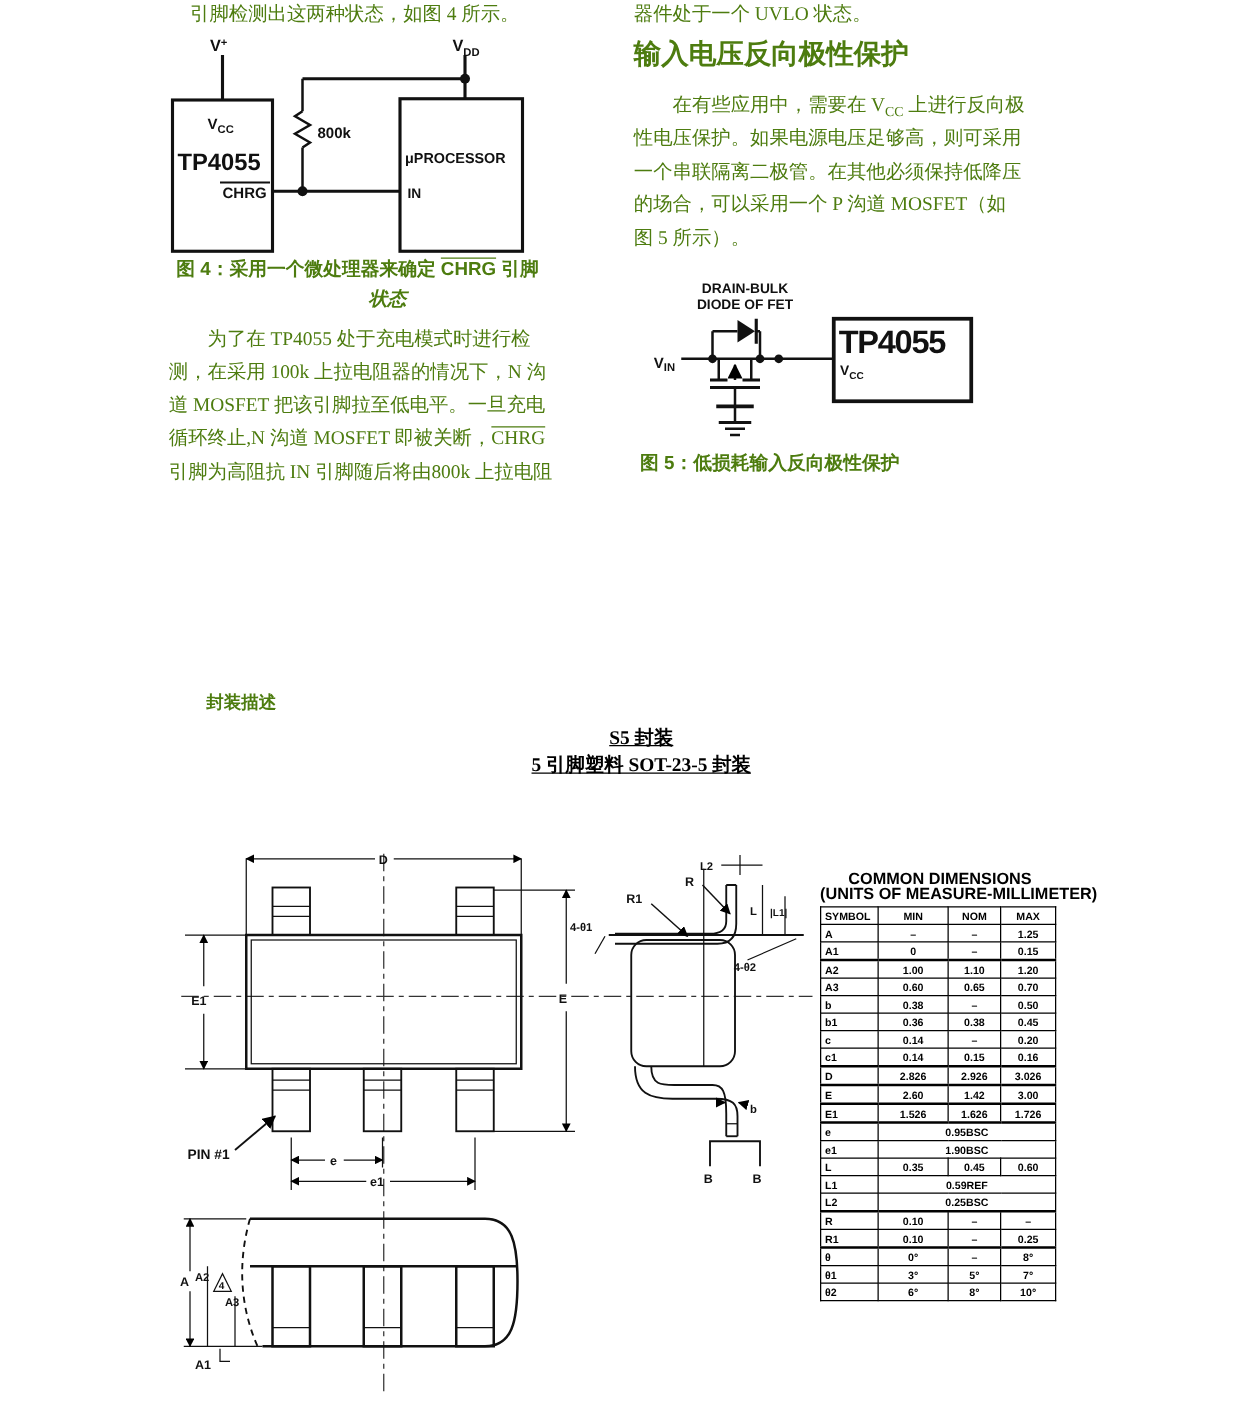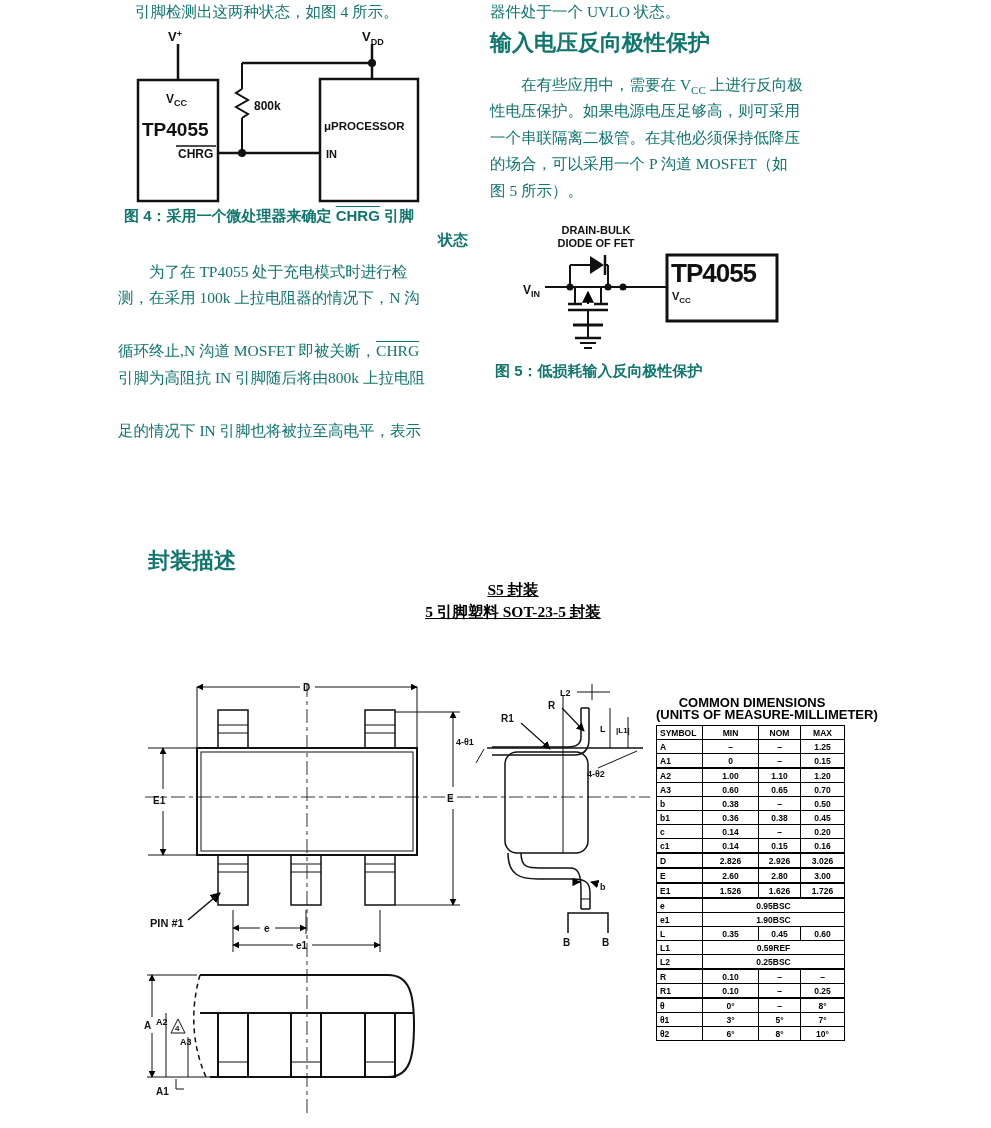--- a/index.html
+++ b/index.html
@@ -5,7 +5,7 @@
   html,body{margin:0;padding:0;background:#fff;}
   .page{position:relative;width:991px;height:1128px;background:#ffffff;color:#000;
         font-family:"Liberation Serif","DejaVu Serif",serif;overflow:hidden;}
-  .ln{position:absolute;font-size:15.5px;line-height:20px;white-space:nowrap;color:#0f766e;}
+  .ln{position:absolute;font-size:15.5px;line-height:20px;white-space:nowrap;color:#4d7c0f;margin-left:17px;}
   .col-l{left:118px;width:350px;}
   .col-r{left:490px;width:356px;}
   .indent{padding-left:31px;}

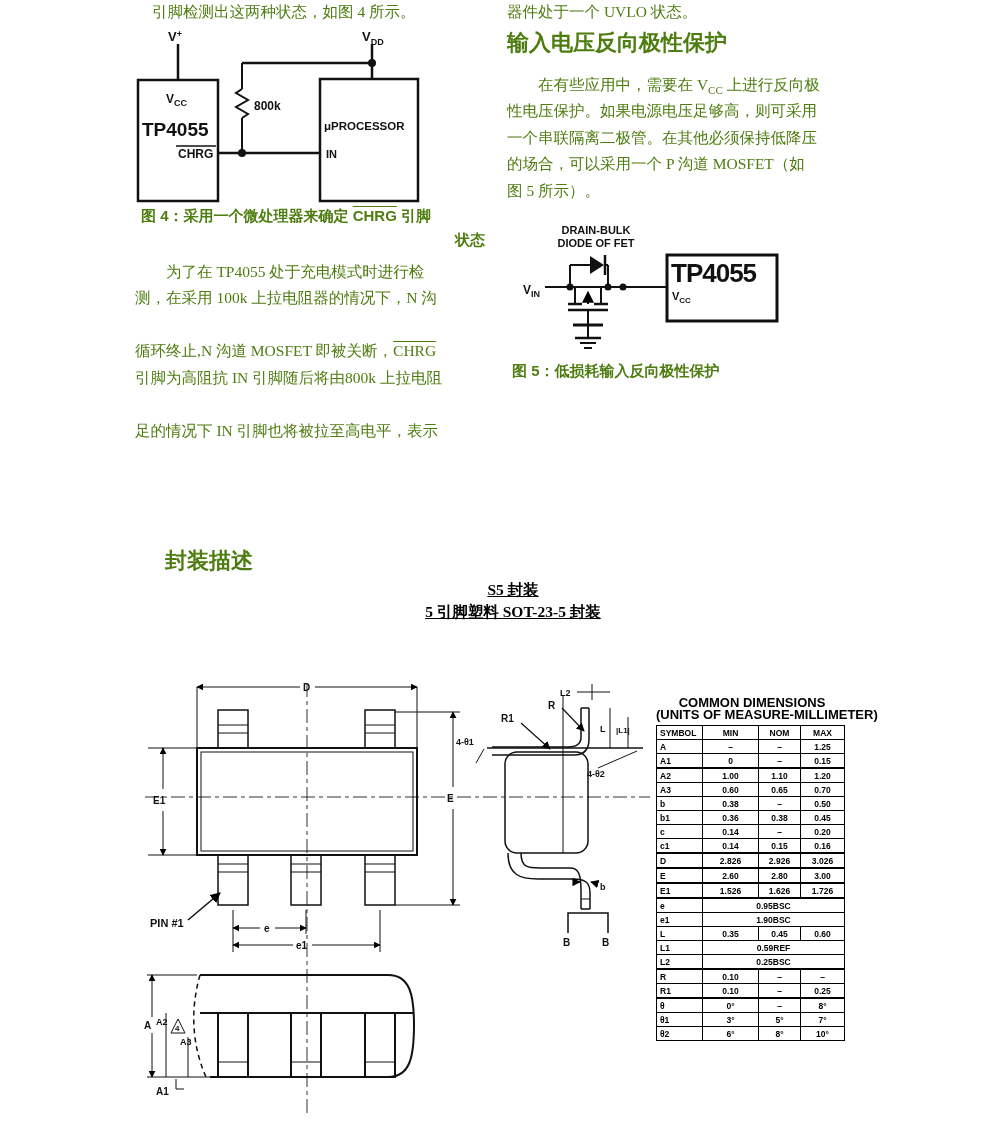--- a/index.html
+++ b/index.html
@@ -13,7 +13,7 @@
   .cap{font-family:"Liberation Sans","DejaVu Sans",sans-serif;font-weight:bold;font-size:15px;}
   .ov{text-decoration:overline;}
   sub{font-size:11px;line-height:0;}
-  .ctr{text-align:right;}
+  .ctr{text-align:center;font-style:italic;}
   .pkg-title{position:absolute;left:363px;width:300px;text-align:center;font-weight:bold;font-size:15.5px;white-space:nowrap;text-decoration:underline;}
   svg{position:absolute;}
   svg text{font-family:"Liberation Sans","DejaVu Sans",sans-serif;font-weight:bold;fill:#111;}

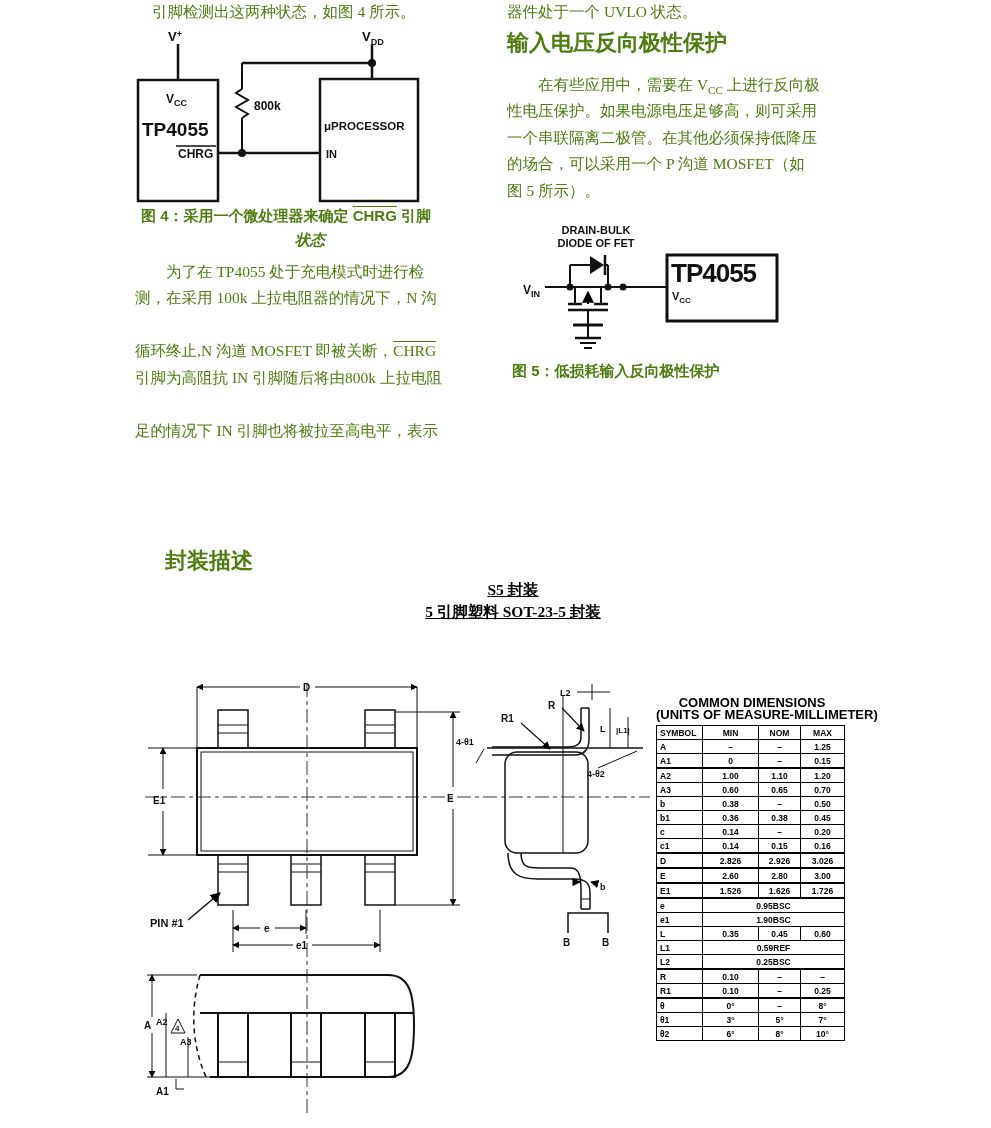--- a/index.html
+++ b/index.html
@@ -73,6 +73,7 @@
 
   <div class="ln col-l indent" style="top:262px">为了在 TP4055 处于充电模式时进行检</div>
   <div class="ln col-l" style="top:288px">测，在采用 100k 上拉电阻器的情况下，N 沟</div>
+  <div class="ln col-l" style="top:315px">道 MOSFET 把该引脚拉至低电平。一旦充电</div>
   <div class="ln col-l" style="top:341px"><span>循环终止,N 沟道 MOSFET 即被关断，</span><span class="ov">CHRG</span></div>
   <div class="ln col-l" style="top:368px">引脚为高阻抗 IN 引脚随后将由800k 上拉电阻</div>
   <div class="ln col-l" style="top:421px">足的情况下 IN 引脚也将被拉至高电平，表示</div>

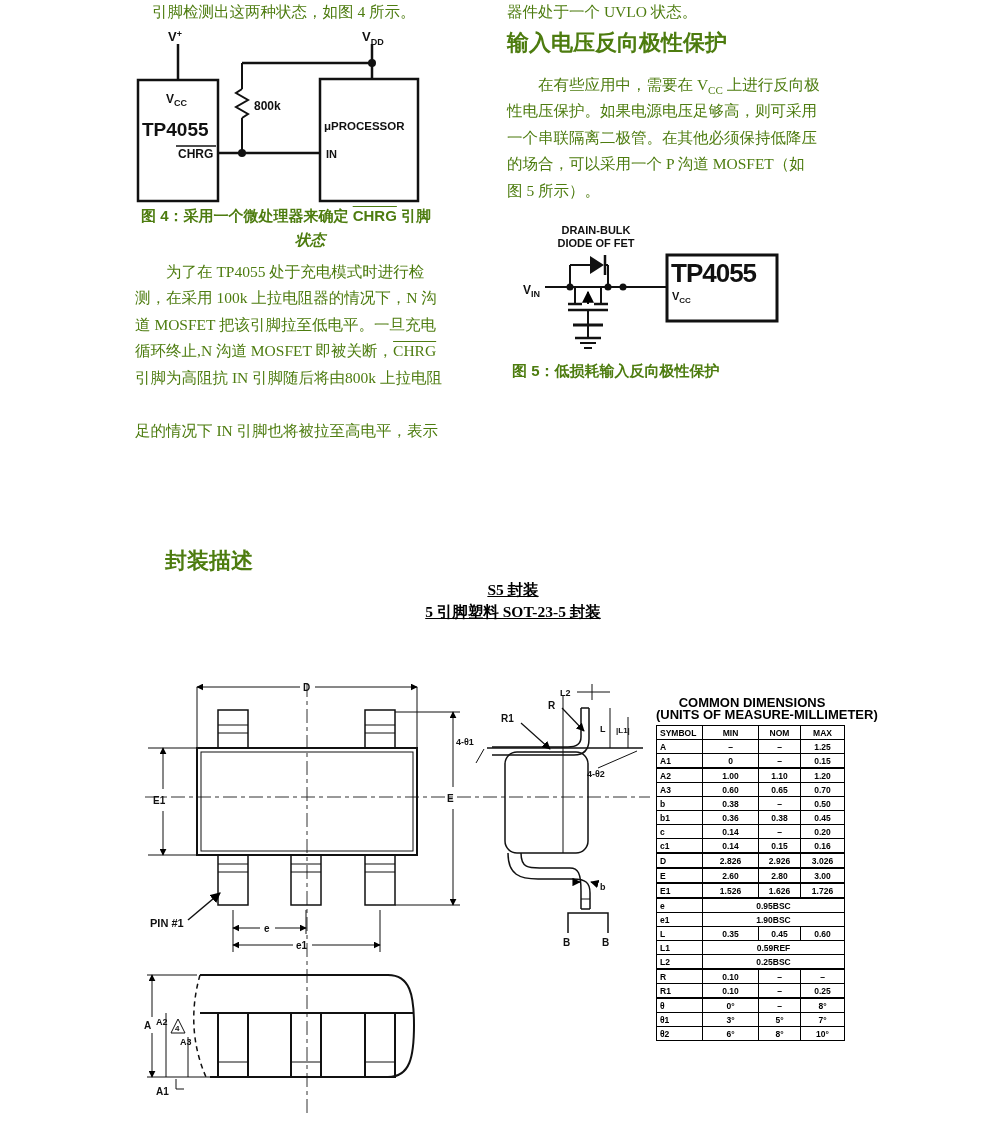--- a/index.html
+++ b/index.html
@@ -76,7 +76,6 @@
   <div class="ln col-l" style="top:315px">道 MOSFET 把该引脚拉至低电平。一旦充电</div>
   <div class="ln col-l" style="top:341px"><span>循环终止,N 沟道 MOSFET 即被关断，</span><span class="ov">CHRG</span></div>
   <div class="ln col-l" style="top:368px">引脚为高阻抗 IN 引脚随后将由800k 上拉电阻</div>
-  <div class="ln col-l" style="top:421px">足的情况下 IN 引脚也将被拉至高电平，表示</div>
 
   <div class="ln col-r" style="top:2px">器件处于一个 UVLO 状态。</div>
   <div class="ln col-r hd" style="top:33px;font-size:22px">输入电压反向极性保护</div>

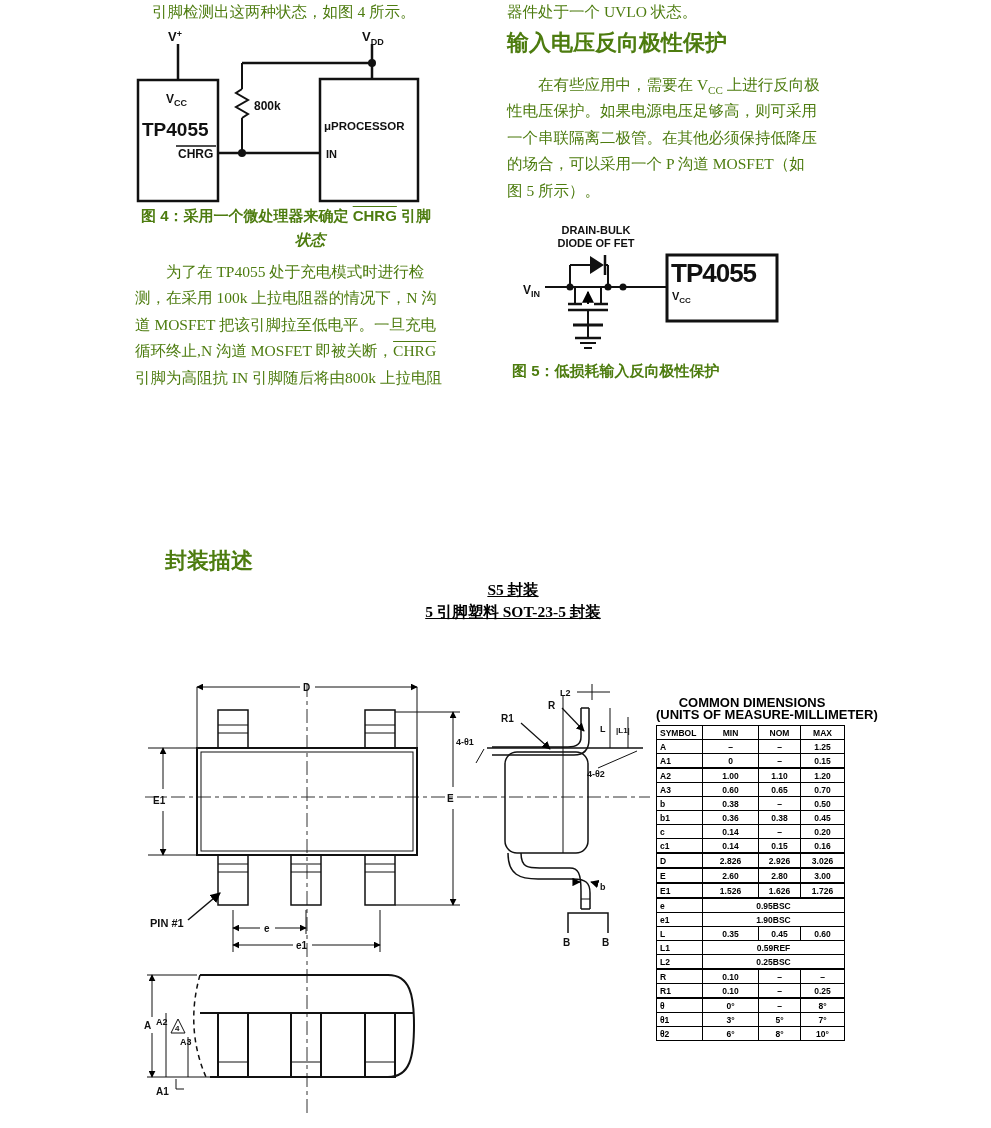--- a/index.html
+++ b/index.html
@@ -131,7 +131,7 @@
 
   <div class="ln cap" style="left:495px;top:361px">图 5：低损耗输入反向极性保护</div>
 
-  <div class="ln hd" style="left:148px;top:551px;font-size:22px">封装描述</div>
+  <div class="ln hd" style="left:148px;top:551px;font-size:14px">封装描述</div>
   <div class="pkg-title" style="top:580px">S5 封装</div>
   <div class="pkg-title" style="top:602px">5 引脚塑料 SOT-23-5 封装</div>
 

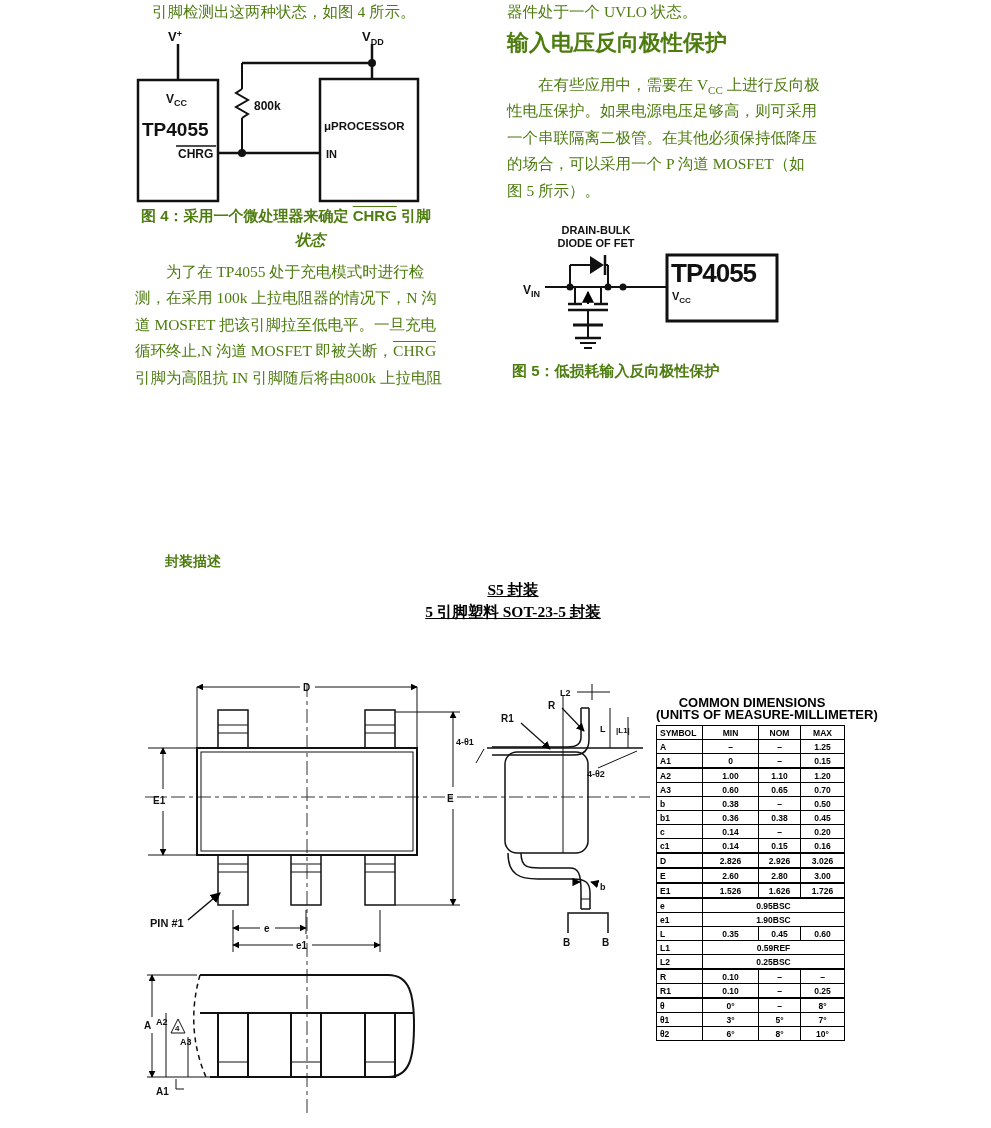--- a/index.html
+++ b/index.html
@@ -354,7 +354,7 @@
           <tr class="thick">
             <td class="sym">E</td>
             <td>2.60</td>
-            <td>2.80</td>
+            <td>1.42</td>
             <td>3.00</td>
           </tr>
           <tr class="thick">

